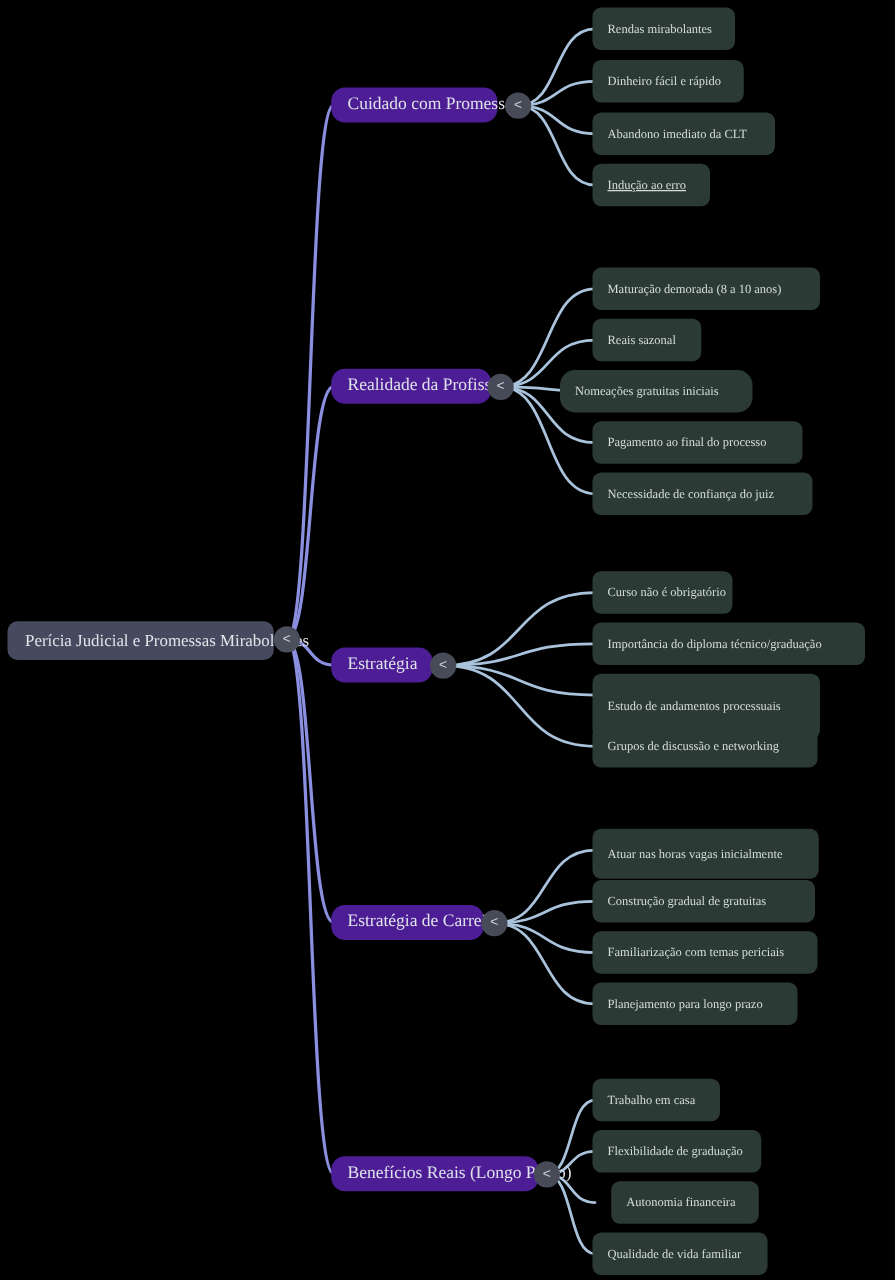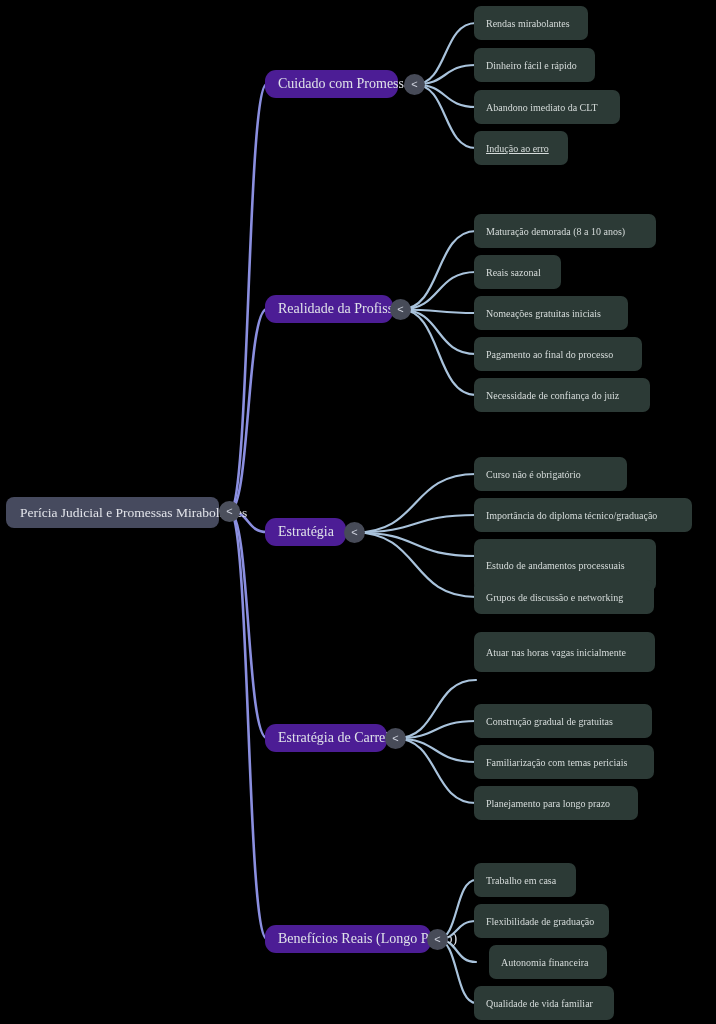--- a/index.html
+++ b/index.html
@@ -130,7 +130,7 @@
     <div class="collapse collapse-branch" style="left: 390px; top: 299px;">&lt;</div>
     <div class="node node-leaf" style="left: 474px; top: 214px; width: 182px; height: 34px;">Maturação demorada (8 a 10 anos)</div>
     <div class="node node-leaf" style="left: 474px; top: 255px; width: 87px; height: 34px;">Reais sazonal</div>
-    <div class="node node-leaf" style="left: 474px; top: 296px; width: 154px; height: 34px;">Nomeações gratuitas iniciais</div>
+    <div class="node node-leaf" style="left: 448px; top: 296px; width: 154px; height: 34px; border-radius: 12px;">Nomeações gratuitas iniciais</div>
     <div class="node node-leaf" style="left: 474px; top: 337px; width: 168px; height: 34px;">Pagamento ao final do processo</div>
     <div class="node node-leaf" style="left: 474px; top: 378px; width: 176px; height: 34px;">Necessidade de confiança do juiz</div>
     <div class="node node-branch" style="left: 265px; top: 518px; width: 81px; height: 28px;">Estratégia</div>

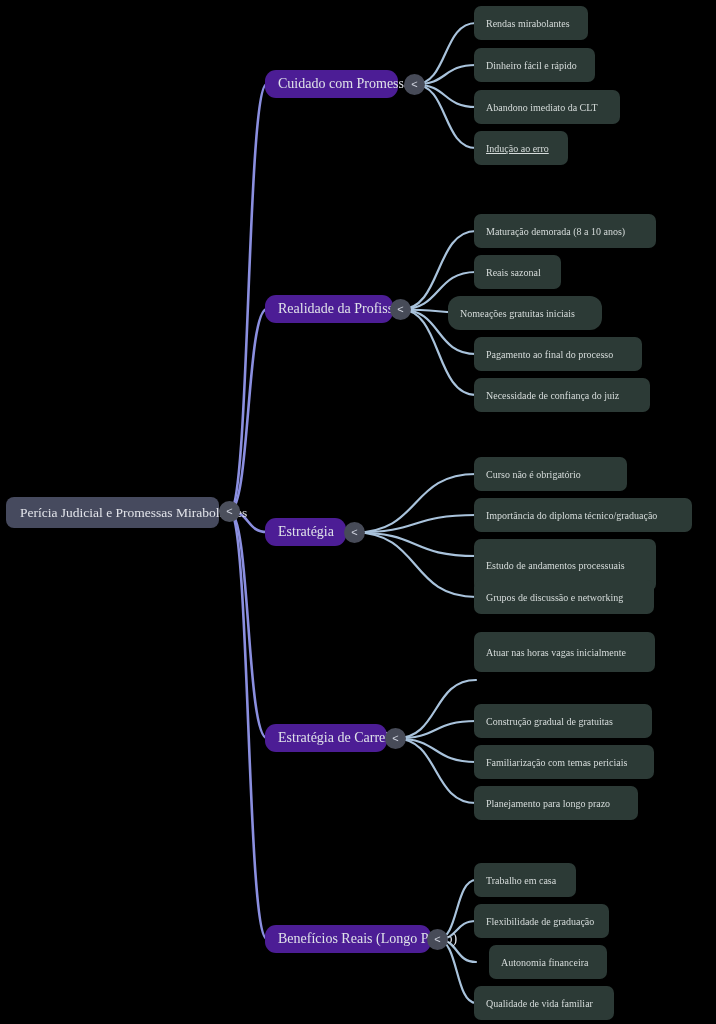--- a/index.html
+++ b/index.html
@@ -135,7 +135,7 @@
     <div class="node node-leaf" style="left: 474px; top: 378px; width: 176px; height: 34px;">Necessidade de confiança do juiz</div>
     <div class="node node-branch" style="left: 265px; top: 518px; width: 81px; height: 28px;">Estratégia</div>
     <div class="collapse collapse-branch" style="left: 344px; top: 522px;">&lt;</div>
-    <div class="node node-leaf" style="left: 474px; top: 457px; width: 153px; height: 34px;">Curso não é obrigatório</div>
+    <div class="node node-leaf" style="left: 474px; top: 457px; width: 112px; height: 34px;">Curso não é obrigatório</div>
     <div class="node node-leaf" style="left: 474px; top: 498px; width: 218px; height: 34px;">Importância do diploma técnico/graduação</div>
     <div class="node node-leaf" style="left: 474px; top: 539px; width: 182px; height: 52px;">Estudo de andamentos processuais</div>
     <div class="node node-leaf" style="left: 474px; top: 580px; width: 180px; height: 34px;">Grupos de discussão e networking</div>

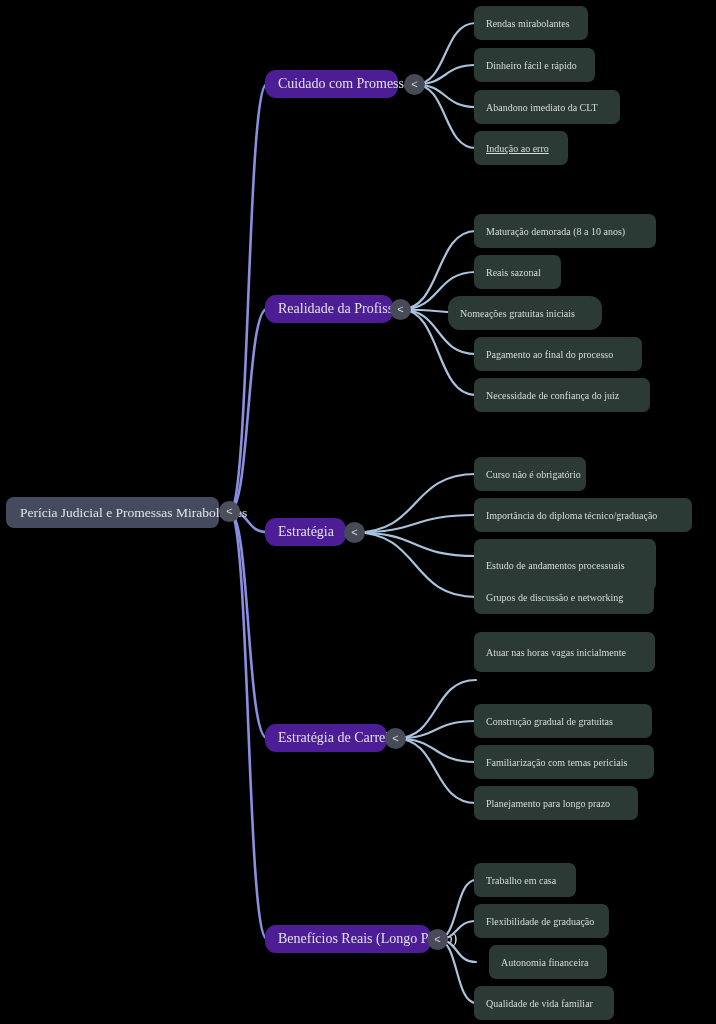--- a/index.html
+++ b/index.html
@@ -141,7 +141,7 @@
     <div class="node node-leaf" style="left: 474px; top: 580px; width: 180px; height: 34px;">Grupos de discussão e networking</div>
     <div class="node node-branch" style="left: 265px; top: 724px; width: 122px; height: 28px;">Estratégia de Carreira</div>
     <div class="collapse collapse-branch" style="left: 385px; top: 728px;">&lt;</div>
-    <div class="node node-leaf" style="left: 474px; top: 632px; width: 181px; height: 40px;">Atuar nas horas vagas inicialmente</div>
+    <div class="node node-leaf" style="left: 474px; top: 663px; width: 181px; height: 40px;">Atuar nas horas vagas inicialmente</div>
     <div class="node node-leaf" style="left: 474px; top: 704px; width: 178px; height: 34px;">Construção gradual de gratuitas</div>
     <div class="node node-leaf" style="left: 474px; top: 745px; width: 180px; height: 34px;">Familiarização com temas periciais</div>
     <div class="node node-leaf" style="left: 474px; top: 786px; width: 164px; height: 34px;">Planejamento para longo prazo</div>

